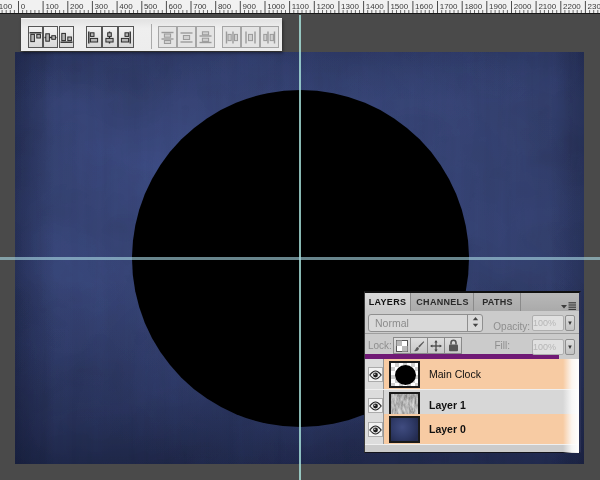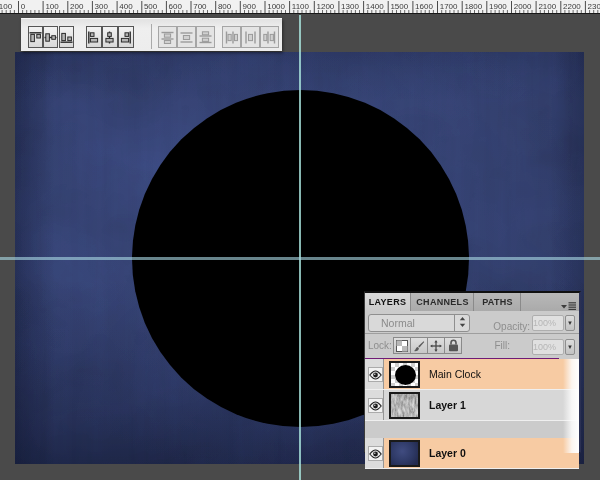--- a/index.html
+++ b/index.html
@@ -39,9 +39,9 @@
 #pmenu{position:absolute;left:196px;top:4px}
 #droprow{position:absolute;left:0;top:18px;width:214px;height:23px;background:#cbcbcb;
   border-bottom:1px solid #9e9e9e}
-#dropdown{position:absolute;left:3px;top:3px;width:102px;height:18px;background:#d9d9d9;
+#dropdown{position:absolute;left:3px;top:3px;width:115px;height:18px;background:#d9d9d9;
   border:1px solid #8f8f8f;border-radius:3px;font-size:10.5px;color:#8b8b8b;
-  line-height:16px;padding-left:12px}
+  line-height:16px;padding-left:6px}
 #dropdown .spin{position:absolute;right:0;top:0;width:15px;height:16px;
   border-left:1px solid #8f8f8f;text-align:center}
 .graylab{position:absolute;font-size:10px;color:#8e8e8e}

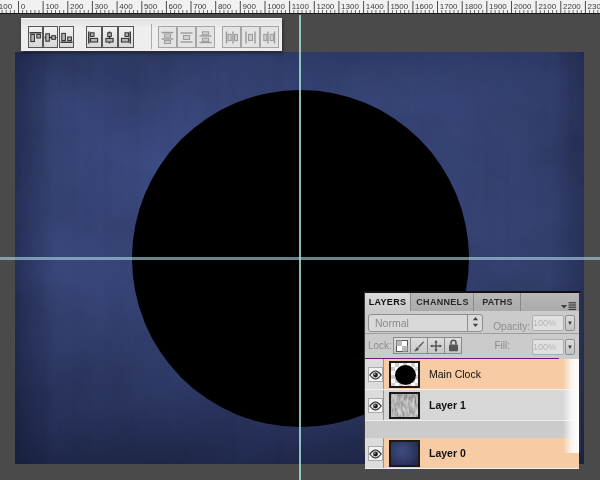--- a/index.html
+++ b/index.html
@@ -51,7 +51,7 @@
   border:1px solid #8f8f8f;border-radius:2px;font-size:6px;color:#333;text-align:center;
   line-height:14px}
 #lockrow{position:absolute;left:0;top:41px;width:194px;height:25px;background:#cbcbcb;
-  border-bottom:1px solid #701a75}
+  border-bottom:5px solid #701a75}
 .lockbtn{position:absolute;top:3px;width:18px;height:17px;background:linear-gradient(#dedede,#c8c8c8);
   border:1px solid #8a8a8a;display:flex;align-items:center;justify-content:center}
 #rows{position:absolute;left:0;top:66px;width:214px;height:94px}

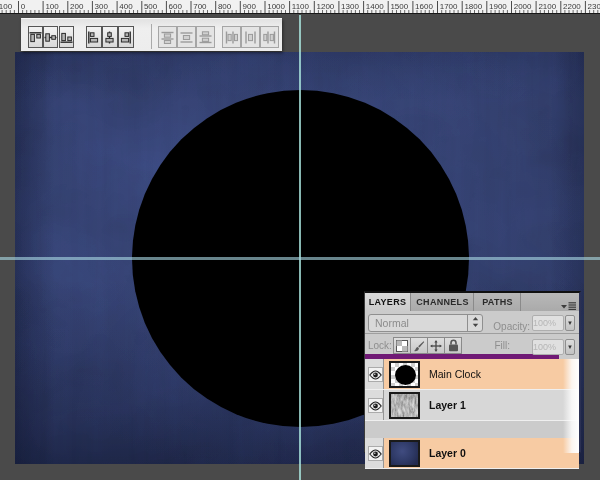--- a/index.html
+++ b/index.html
@@ -455,7 +455,7 @@
             </svg></div>
           <div class="lname" style="font-weight:bold">Layer 1</div>
         </div>
-        <div class="lrow" style="top:79px;background:#f7cba3;border-bottom:1px solid #efefef">
+        <div class="lrow" style="top:55px;background:#f7cba3;border-bottom:1px solid #efefef">
           <div class="eyecol">
             <div class="eyebox">
               <svg width="13" height="10" viewBox="0 0 13 10">

